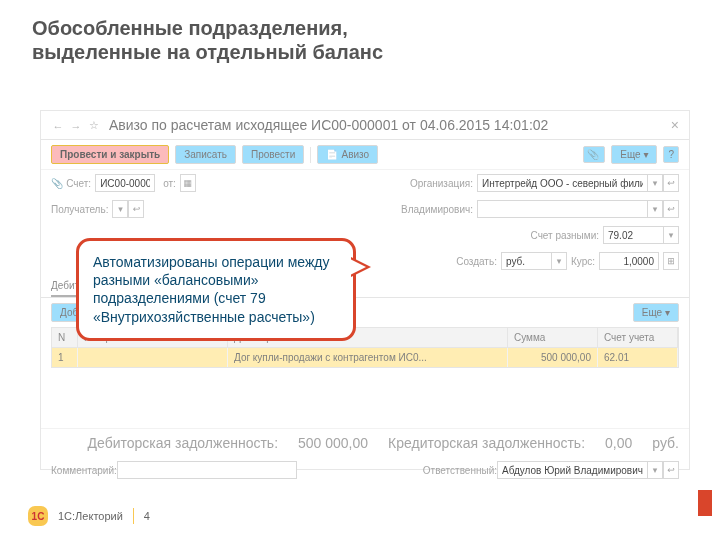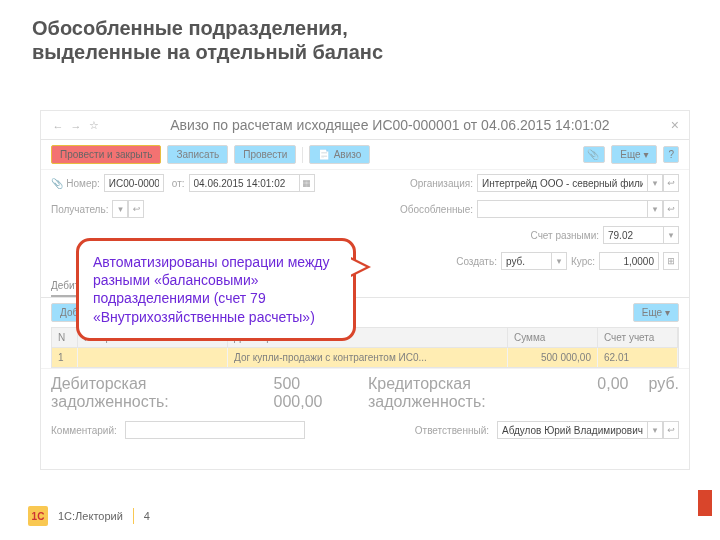--- a/index.html
+++ b/index.html
@@ -9,7 +9,7 @@
   .titlebar { display: flex; align-items: center; padding: 6px 10px; border-bottom: 1px solid #ddd; }
   .tb-icons { display: flex; gap: 4px; margin-right: 8px; }
   .tb-icon { width: 14px; height: 14px; color: #999; display: flex; align-items: center; justify-content: center; }
-  .tb-title { font-size: 14px; color: #555; flex: 1; text-align: center; }
+  .tb-title { font-size: 14px; color: #555; flex: 1; }
   .tb-close { color: #999; font-size: 14px; }
   .toolbar { display: flex; align-items: center; gap: 6px; padding: 5px 10px; border-bottom: 1px solid #eee; }
   .btn { border: 1px solid #ccc; background: #7dd3fc; padding: 3px 8px; border-radius: 2px; font-size: 10px; color: #555; }

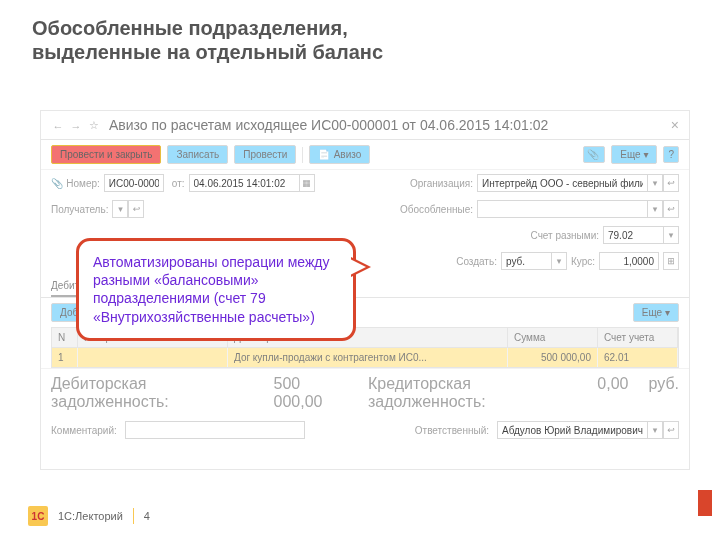--- a/index.html
+++ b/index.html
@@ -13,7 +13,7 @@
   .tb-close { color: #999; font-size: 14px; }
   .toolbar { display: flex; align-items: center; gap: 6px; padding: 5px 10px; border-bottom: 1px solid #eee; }
   .btn { border: 1px solid #ccc; background: #7dd3fc; padding: 3px 8px; border-radius: 2px; font-size: 10px; color: #555; }
-  .btn.primary { background: #ef4444; border-color: #e0a800; color: #333; font-weight: normal; }
+  .btn.primary { background: #fca5a5; border-color: #e0a800; color: #333; font-weight: bold; }
   .btn.small { padding: 2px 4px; font-size: 10px; }
   .toolbar .sep { width: 1px; height: 16px; background: #ddd; }
   .toolbar .flex { flex: 1; }

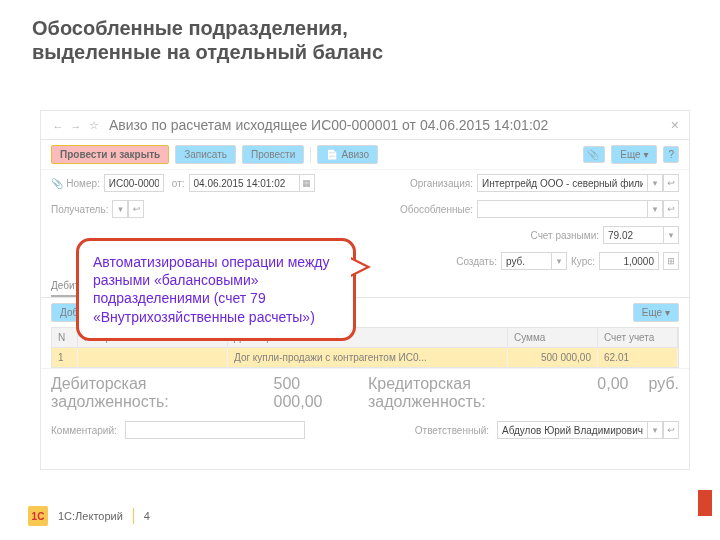--- a/index.html
+++ b/index.html
@@ -76,7 +76,7 @@
 
   <div class="form-row">
     <div class="fcol">
-      <span class="label">📎 <span>Номер:</span></span>
+      <span class="label">📎 <span>Счет:</span></span>
       <input class="input" style="width: 60px;" value="ИС00-000001">
     </div>
     <div class="fcol">

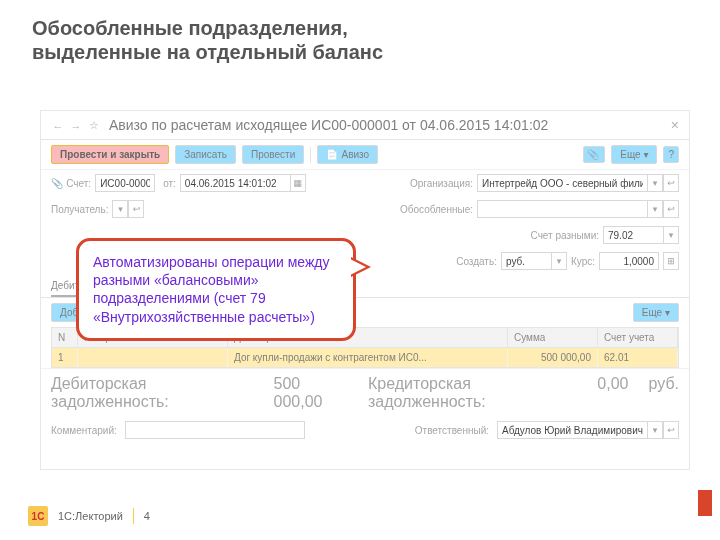--- a/index.html
+++ b/index.html
@@ -82,7 +82,6 @@
     <div class="fcol">
       <span class="label">от:</span>
       <div class="picker-group">
-        <input class="input" style="width: 110px;" value="04.06.2015 14:01:02">
         <div class="picker-btn">▦</div>
       </div>
     </div>

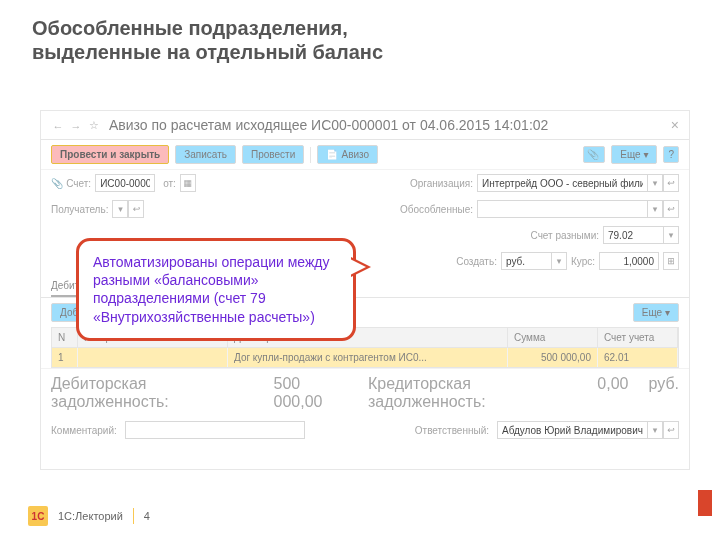--- a/index.html
+++ b/index.html
@@ -104,7 +104,7 @@
       </div>
     </div>
     <div class="fcol" style="margin-left:auto">
-      <span class="label">Обособленные:</span>
+      <span class="label">Владимирович:</span>
       <div class="picker-group">
         <input class="input" style="width: 170px;" value="">
         <div class="picker-btn">▾</div>

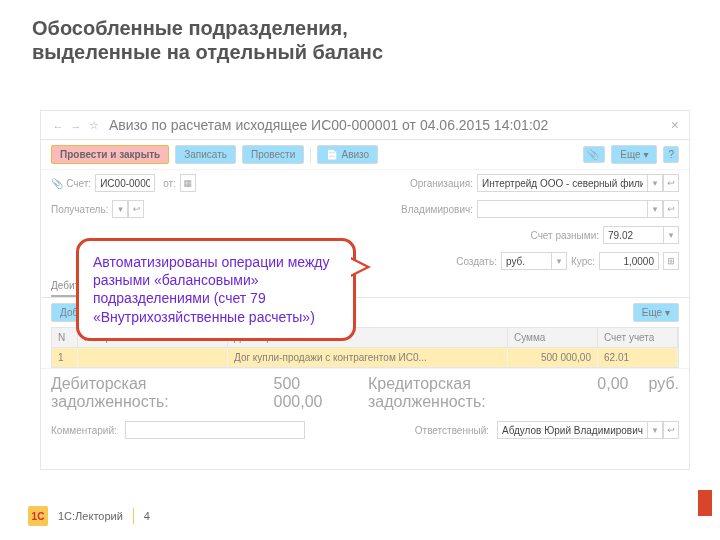--- a/index.html
+++ b/index.html
@@ -37,7 +37,7 @@
   .td.num { text-align: right; }
   .totals { display: flex; gap: 20px; padding: 6px 10px; justify-content: flex-end; align-items: flex-start; font-size: 16px; color: #888; border-top: 1px solid #eee; }
   .footer-row { display: flex; gap: 8px; padding: 4px 10px; align-items: center; }
-  .callout { position: absolute; top: 238px; left: 76px; width: 280px; background: #fff; border: 3px solid #d9452b; border-radius: 14px; padding: 12px 14px; font-size: 14px; color: #6d28d9; z-index: 10; line-height: 1.3; }
+  .callout { position: absolute; top: 238px; left: 76px; width: 280px; background: #fff; border: 3px solid #d9452b; border-radius: 14px; padding: 12px 14px; font-size: 14px; color: #0c4a6e; z-index: 10; line-height: 1.3; }
   .callout::after { content: ""; position: absolute; top: 16px; right: -18px; width: 0; height: 0; border-left: 20px solid #d9452b; border-top: 10px solid transparent; border-bottom: 10px solid transparent; }
   .callout::before { content: ""; position: absolute; top: 18px; right: -13px; width: 0; height: 0; border-left: 16px solid #fff; border-top: 8px solid transparent; border-bottom: 8px solid transparent; z-index: 1; }
   .slide-footer { position: absolute; bottom: 14px; left: 28px; display: flex; align-items: center; gap: 10px; font-size: 11px; color: #666; }

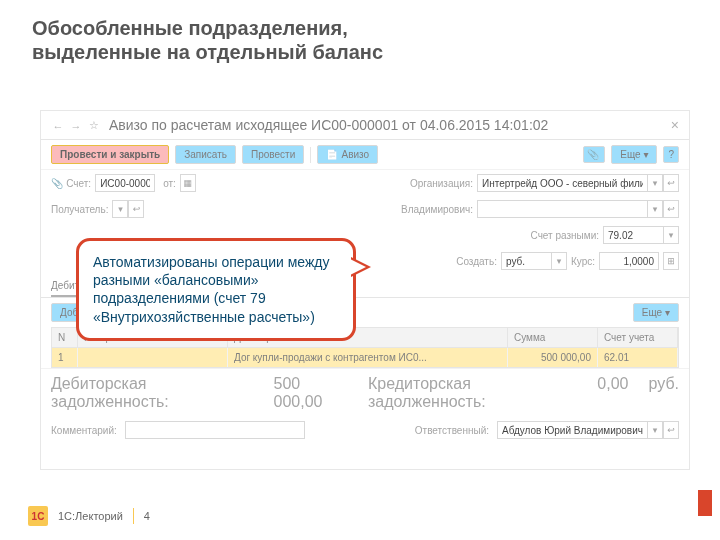--- a/index.html
+++ b/index.html
@@ -35,7 +35,7 @@
   .tr.selected { background: #ffe89a; }
   .td { padding: 4px 6px; font-size: 10px; color: #555; border-right: 1px solid #eee; }
   .td.num { text-align: right; }
-  .totals { display: flex; gap: 20px; padding: 6px 10px; justify-content: flex-end; align-items: flex-start; font-size: 16px; color: #888; border-top: 1px solid #eee; }
+  .totals { display: flex; gap: 20px; padding: 6px 10px; justify-content: flex-end; align-items: flex-end; font-size: 14px; color: #888; border-top: 1px solid #eee; margin-top: 60px;}
   .footer-row { display: flex; gap: 8px; padding: 4px 10px; align-items: center; }
   .callout { position: absolute; top: 238px; left: 76px; width: 280px; background: #fff; border: 3px solid #d9452b; border-radius: 14px; padding: 12px 14px; font-size: 14px; color: #0c4a6e; z-index: 10; line-height: 1.3; }
   .callout::after { content: ""; position: absolute; top: 16px; right: -18px; width: 0; height: 0; border-left: 20px solid #d9452b; border-top: 10px solid transparent; border-bottom: 10px solid transparent; }

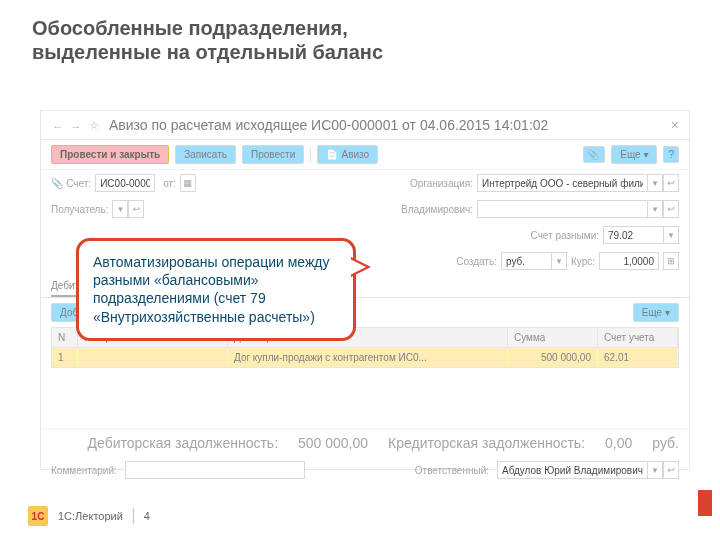--- a/index.html
+++ b/index.html
@@ -36,7 +36,7 @@
   .td { padding: 4px 6px; font-size: 10px; color: #555; border-right: 1px solid #eee; }
   .td.num { text-align: right; }
   .totals { display: flex; gap: 20px; padding: 6px 10px; justify-content: flex-end; align-items: flex-end; font-size: 14px; color: #888; border-top: 1px solid #eee; margin-top: 60px;}
-  .footer-row { display: flex; gap: 8px; padding: 4px 10px; align-items: center; }
+  .footer-row { display: flex; padding: 4px 10px; align-items: center; }
   .callout { position: absolute; top: 238px; left: 76px; width: 280px; background: #fff; border: 3px solid #d9452b; border-radius: 14px; padding: 12px 14px; font-size: 14px; color: #0c4a6e; z-index: 10; line-height: 1.3; }
   .callout::after { content: ""; position: absolute; top: 16px; right: -18px; width: 0; height: 0; border-left: 20px solid #d9452b; border-top: 10px solid transparent; border-bottom: 10px solid transparent; }
   .callout::before { content: ""; position: absolute; top: 18px; right: -13px; width: 0; height: 0; border-left: 16px solid #fff; border-top: 8px solid transparent; border-bottom: 8px solid transparent; z-index: 1; }

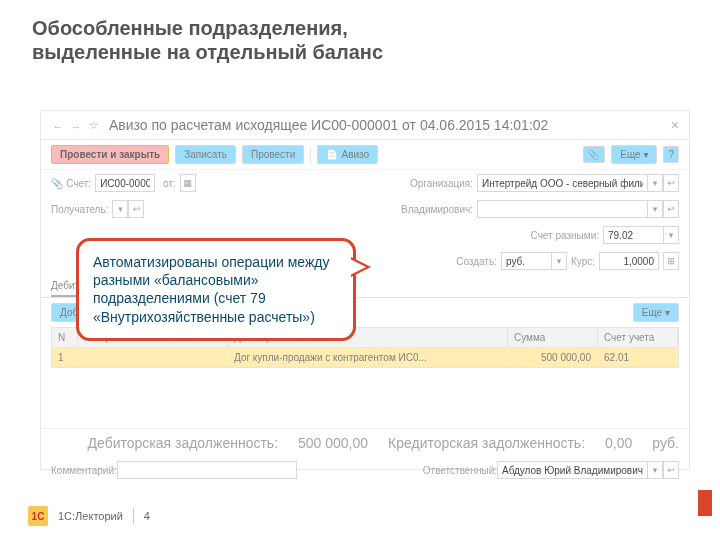--- a/index.html
+++ b/index.html
@@ -41,7 +41,7 @@
   .callout::after { content: ""; position: absolute; top: 16px; right: -18px; width: 0; height: 0; border-left: 20px solid #d9452b; border-top: 10px solid transparent; border-bottom: 10px solid transparent; }
   .callout::before { content: ""; position: absolute; top: 18px; right: -13px; width: 0; height: 0; border-left: 16px solid #fff; border-top: 8px solid transparent; border-bottom: 8px solid transparent; z-index: 1; }
   .slide-footer { position: absolute; bottom: 14px; left: 28px; display: flex; align-items: center; gap: 10px; font-size: 11px; color: #666; }
-  .logo { width: 20px; height: 20px; background: #f9c852; display: flex; align-items: center; justify-content: center; font-weight: bold; color: #c33; font-size: 10px; border-radius: 2px;}
+  .logo { width: 20px; height: 20px; background: #f9c852; display: flex; align-items: center; justify-content: center; font-weight: bold; color: #c33; font-size: 10px; border-radius: 7px;}
   .footer-sep { width: 1px; height: 16px; background: #f9c852; }
   .bookmark { position: absolute; right: 8px; bottom: 24px; width: 14px; height: 26px; background: #d9452b; }
 </style>

